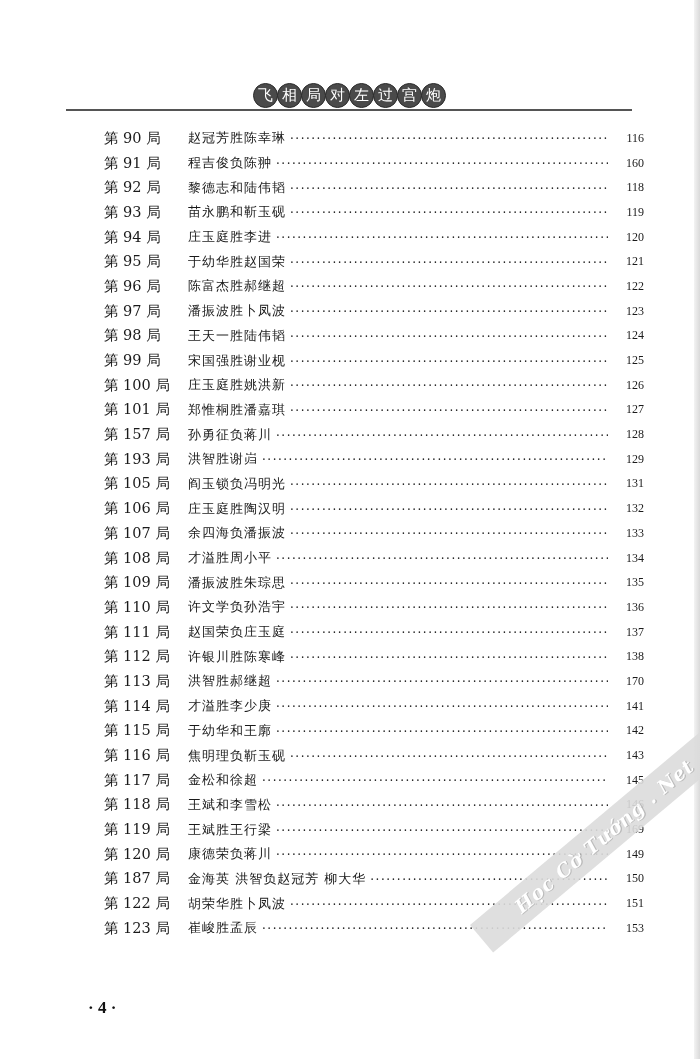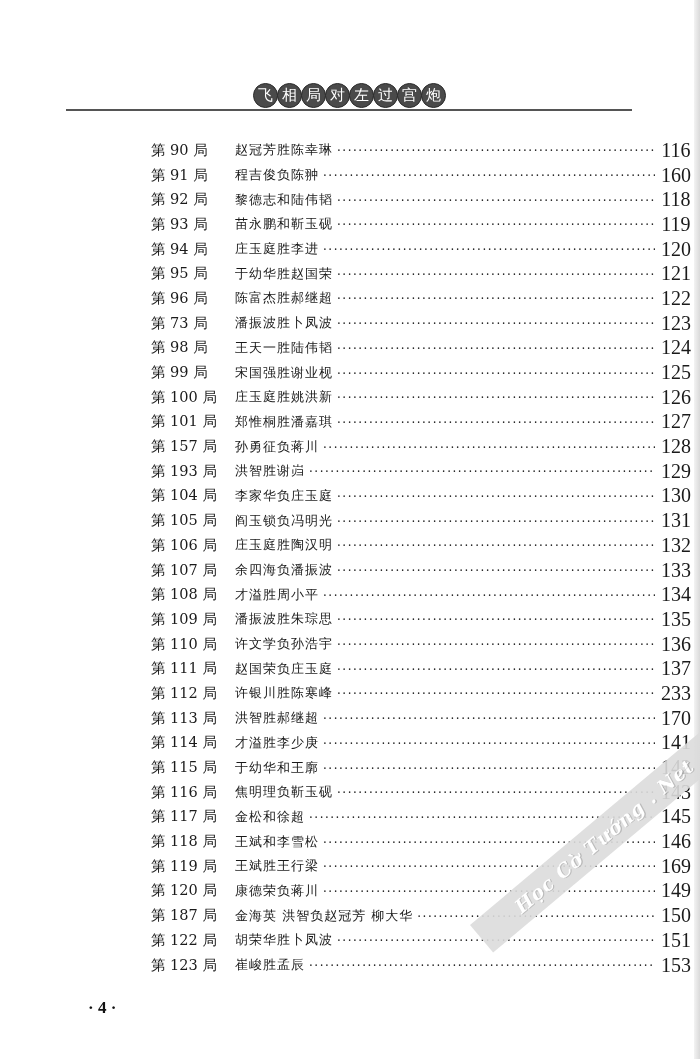--- a/index.html
+++ b/index.html
@@ -60,10 +60,9 @@
     }
     .toc {
       position: absolute;
-      top: 138px;
+      top: 126px;
       left: 104px;
       width: 540px;
-      margin-left: 47px;
     }
     .toc-row {
       position: relative;

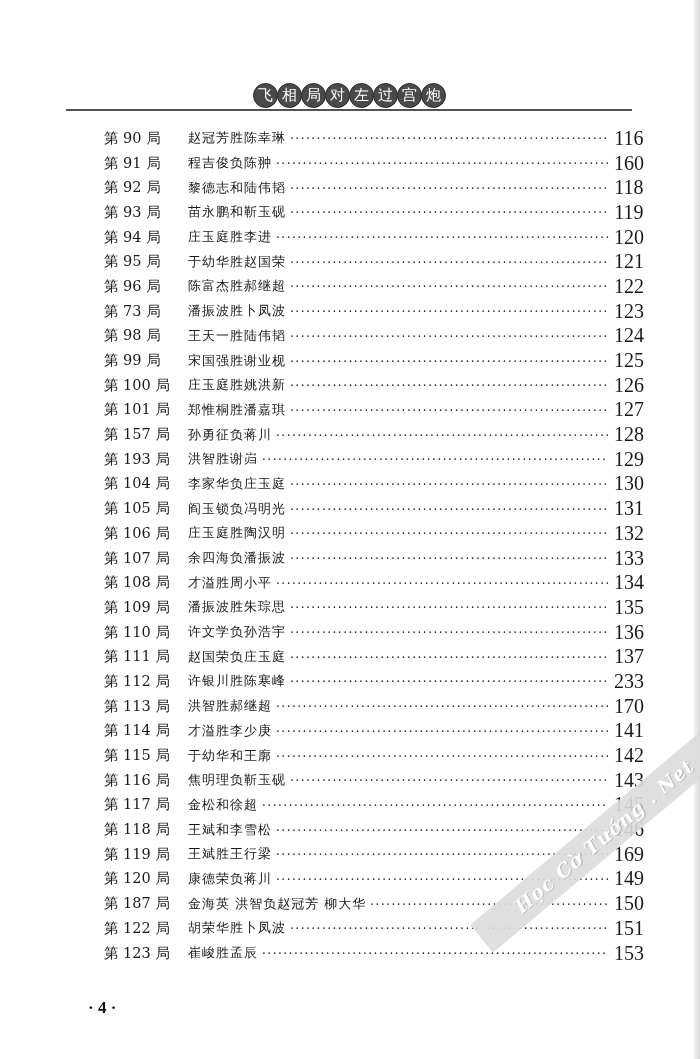--- a/index.html
+++ b/index.html
@@ -99,9 +99,9 @@
     .toc-page {
       flex: 0 0 auto;
       width: 30px;
-      text-align: center;
+      text-align: right;
       font-family: "Liberation Serif", serif;
-      font-size: 20px;
+      font-size: 12px;
     }
     .ghost-col {
       position: absolute;

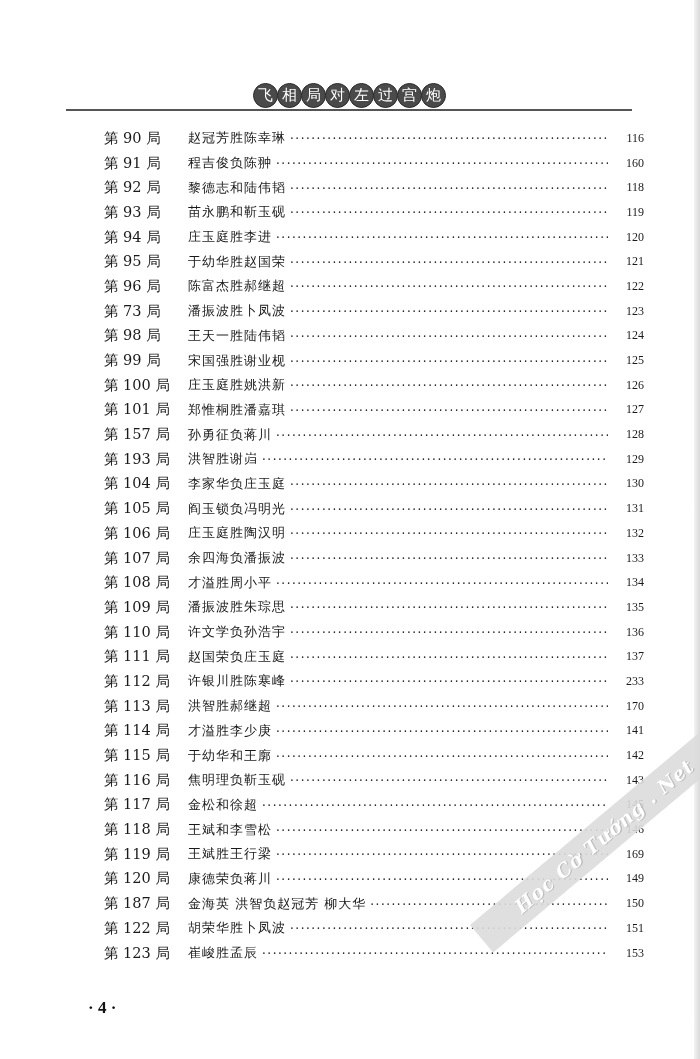--- a/index.html
+++ b/index.html
@@ -209,7 +209,7 @@
       <span class="toc-page">122</span>
     </div>
   <div class="toc-row">
-      <span class="toc-num">第 73 局</span>
+      <span class="toc-num">第 97 局</span>
       <span class="toc-title">潘振波胜卜凤波</span>
       <span class="toc-dots"></span>
       <span class="toc-page">123</span>

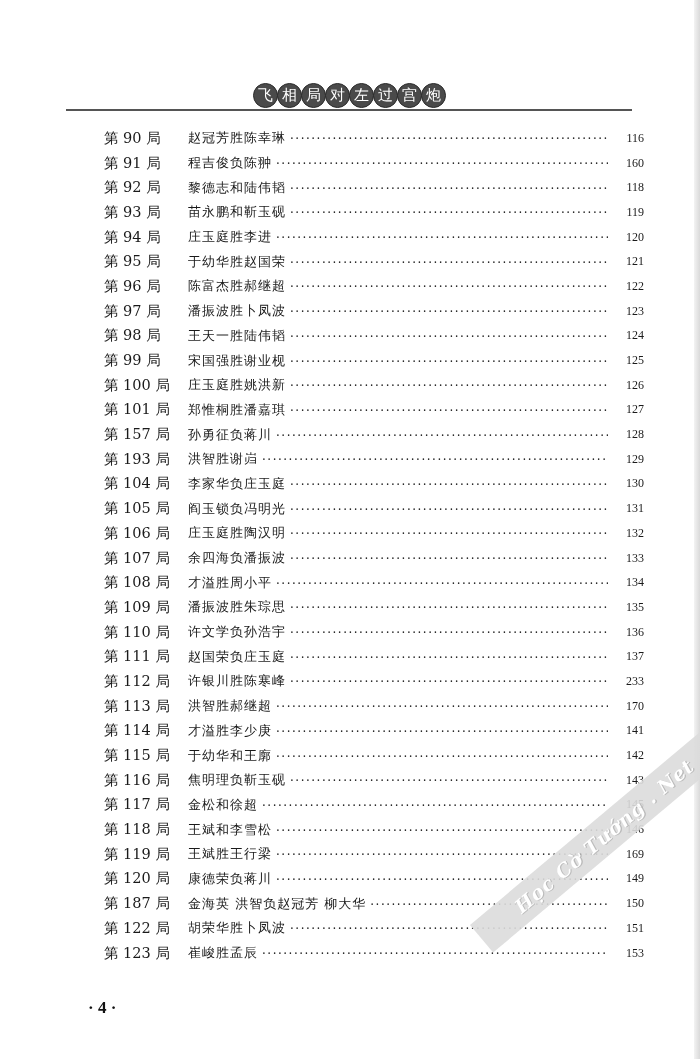--- a/index.html
+++ b/index.html
@@ -251,12 +251,6 @@
       <span class="toc-page">129</span>
     </div>
   <div class="toc-row">
-      <span class="toc-num wide">第 104 局</span>
-      <span class="toc-title">李家华负庄玉庭</span>
-      <span class="toc-dots"></span>
-      <span class="toc-page">130</span>
-    </div>
-  <div class="toc-row">
       <span class="toc-num wide">第 105 局</span>
       <span class="toc-title">阎玉锁负冯明光</span>
       <span class="toc-dots"></span>

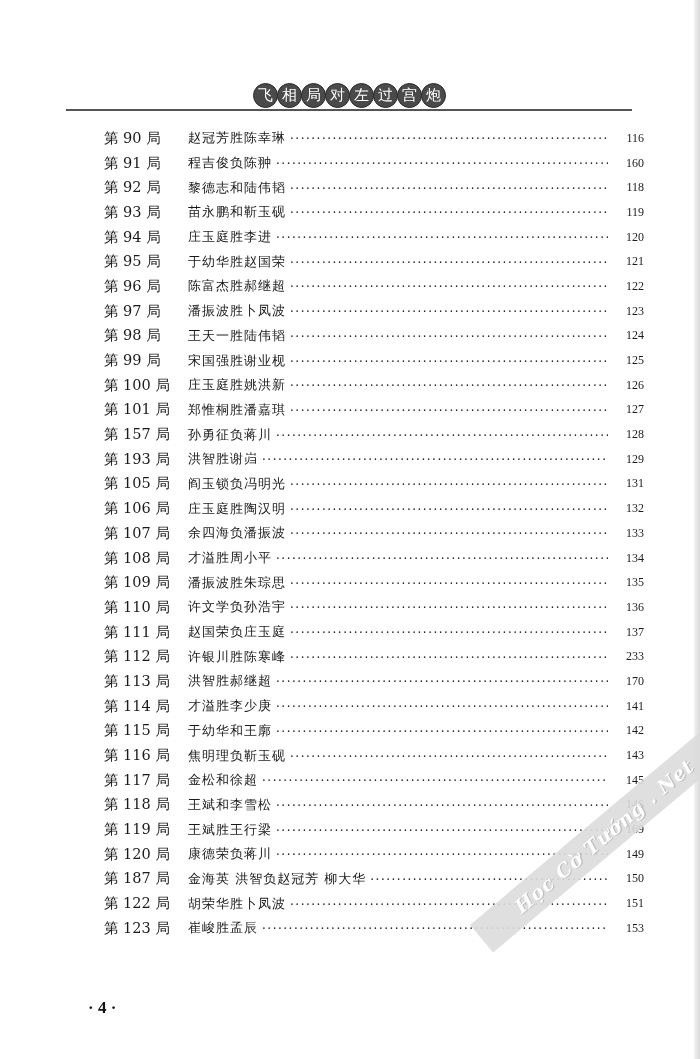--- a/index.html
+++ b/index.html
@@ -296,7 +296,7 @@
       <span class="toc-num wide">第 112 局</span>
       <span class="toc-title">许银川胜陈寒峰</span>
       <span class="toc-dots"></span>
-      <span class="toc-page">233</span>
+      <span class="toc-page">138</span>
     </div>
   <div class="toc-row">
       <span class="toc-num wide">第 113 局</span>

